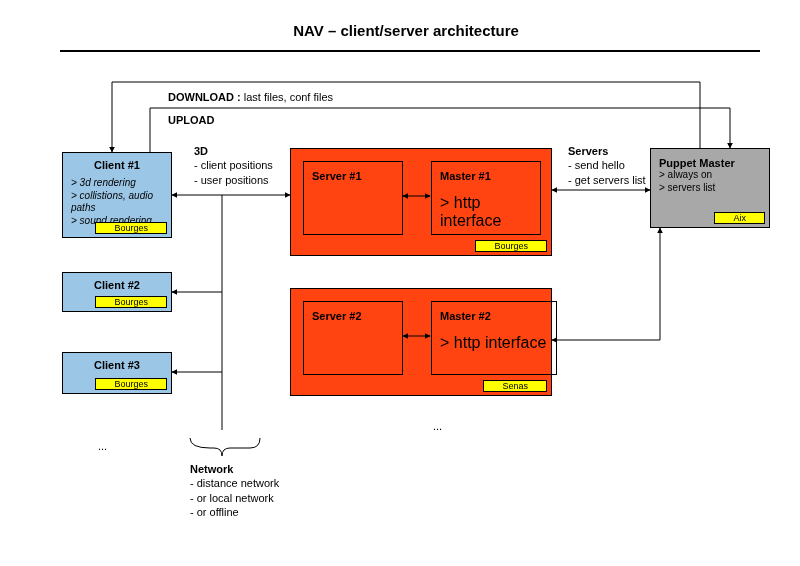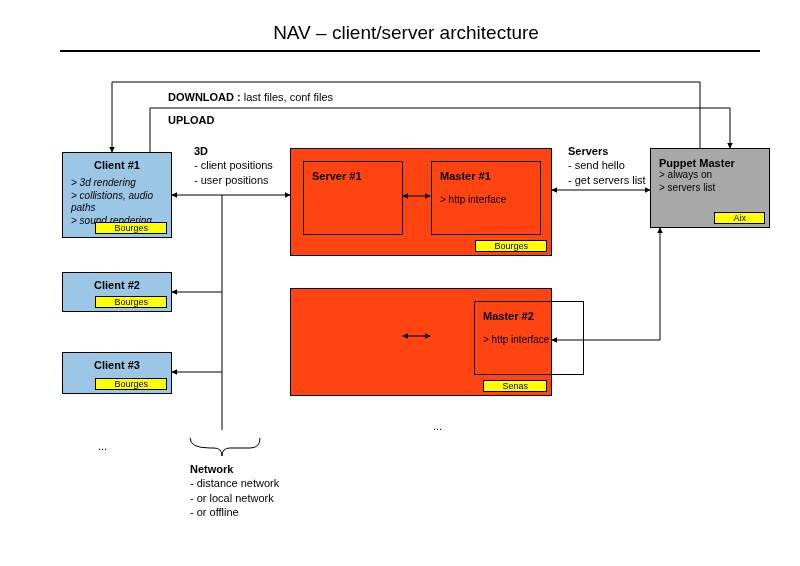--- a/index.html
+++ b/index.html
@@ -17,8 +17,8 @@
     left: 0; right: 0;
     top: 22px;
     text-align: center;
-    font-weight: normal;
-    font-size: 19px;
+    font-weight: bold;
+    font-size: 15px;
     color: #000;
     padding-left: 12px;
   }

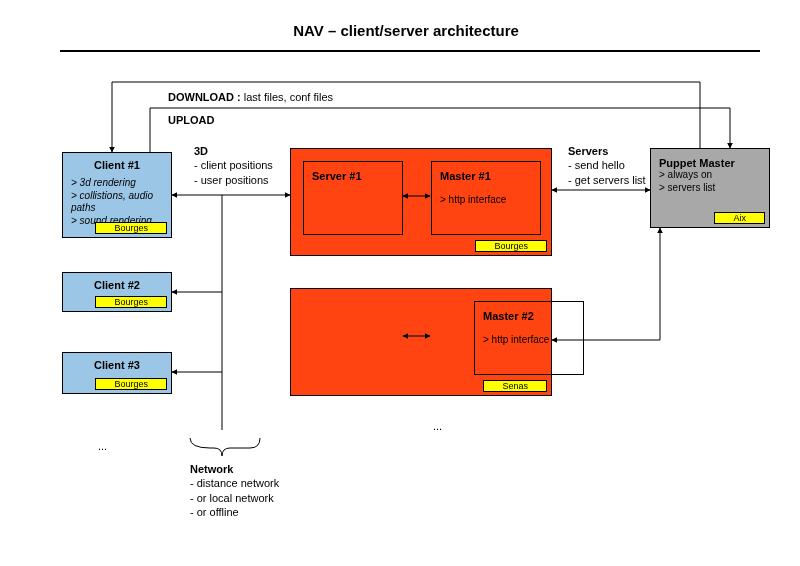--- a/index.html
+++ b/index.html
@@ -69,7 +69,7 @@
     padding: 8px;
   }
   .inner .ititle { font-weight: bold; }
-  .inner .idesc { font-size: 10px; margin-top: 12px; }
+  .inner .idesc { font-size: 16px; margin-top: 12px; }
 
   .puppet {
     background: #a8a8a8;

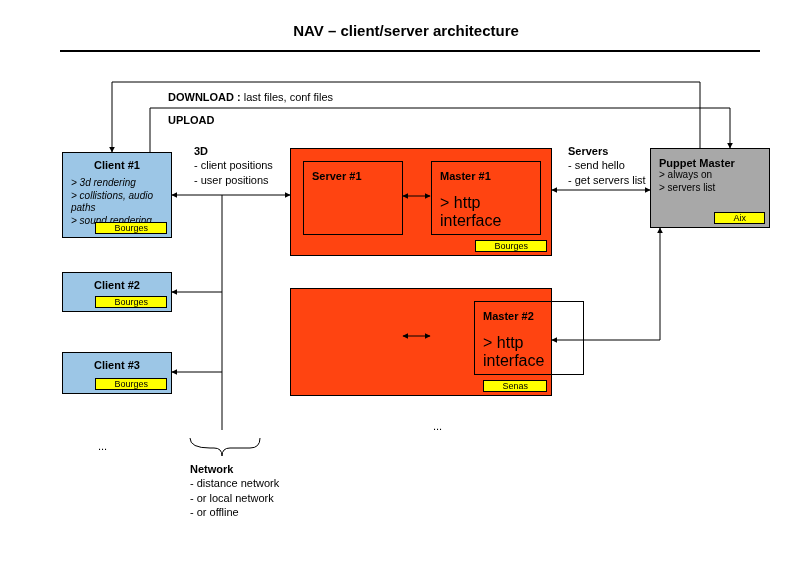--- a/index.html
+++ b/index.html
@@ -144,6 +144,9 @@
 </div>
 
 <div class="box cluster" style="left:290px; top:288px; width:262px; height:108px;">
+  <div class="inner" style="left:12px; top:12px; width:100px; height:74px;">
+    <div class="ititle">Server #2</div>
+  </div>
   <div class="inner" style="left:140px; top:12px; width:110px; height:74px;margin-left:43px;">
     <div class="ititle">Master #2</div>
     <div class="idesc">&gt; http interface</div>

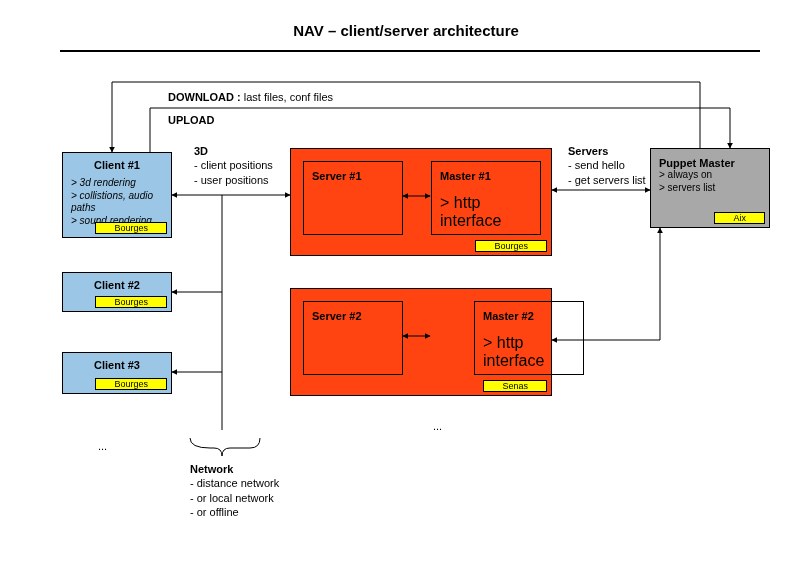--- a/index.html
+++ b/index.html
@@ -147,7 +147,7 @@
   <div class="inner" style="left:12px; top:12px; width:100px; height:74px;">
     <div class="ititle">Server #2</div>
   </div>
-  <div class="inner" style="left:140px; top:12px; width:110px; height:74px;margin-left:43px;">
+  <div class="inner" style="left:140px; top:12px; width:126px; height:74px;">
     <div class="ititle">Master #2</div>
     <div class="idesc">&gt; http interface</div>
   </div>

